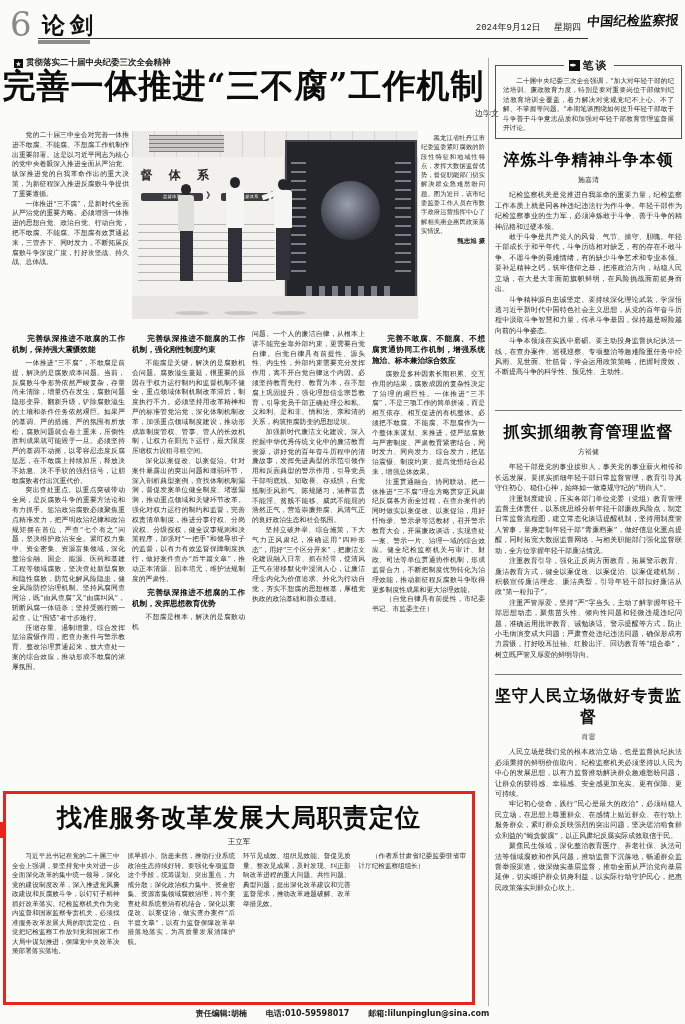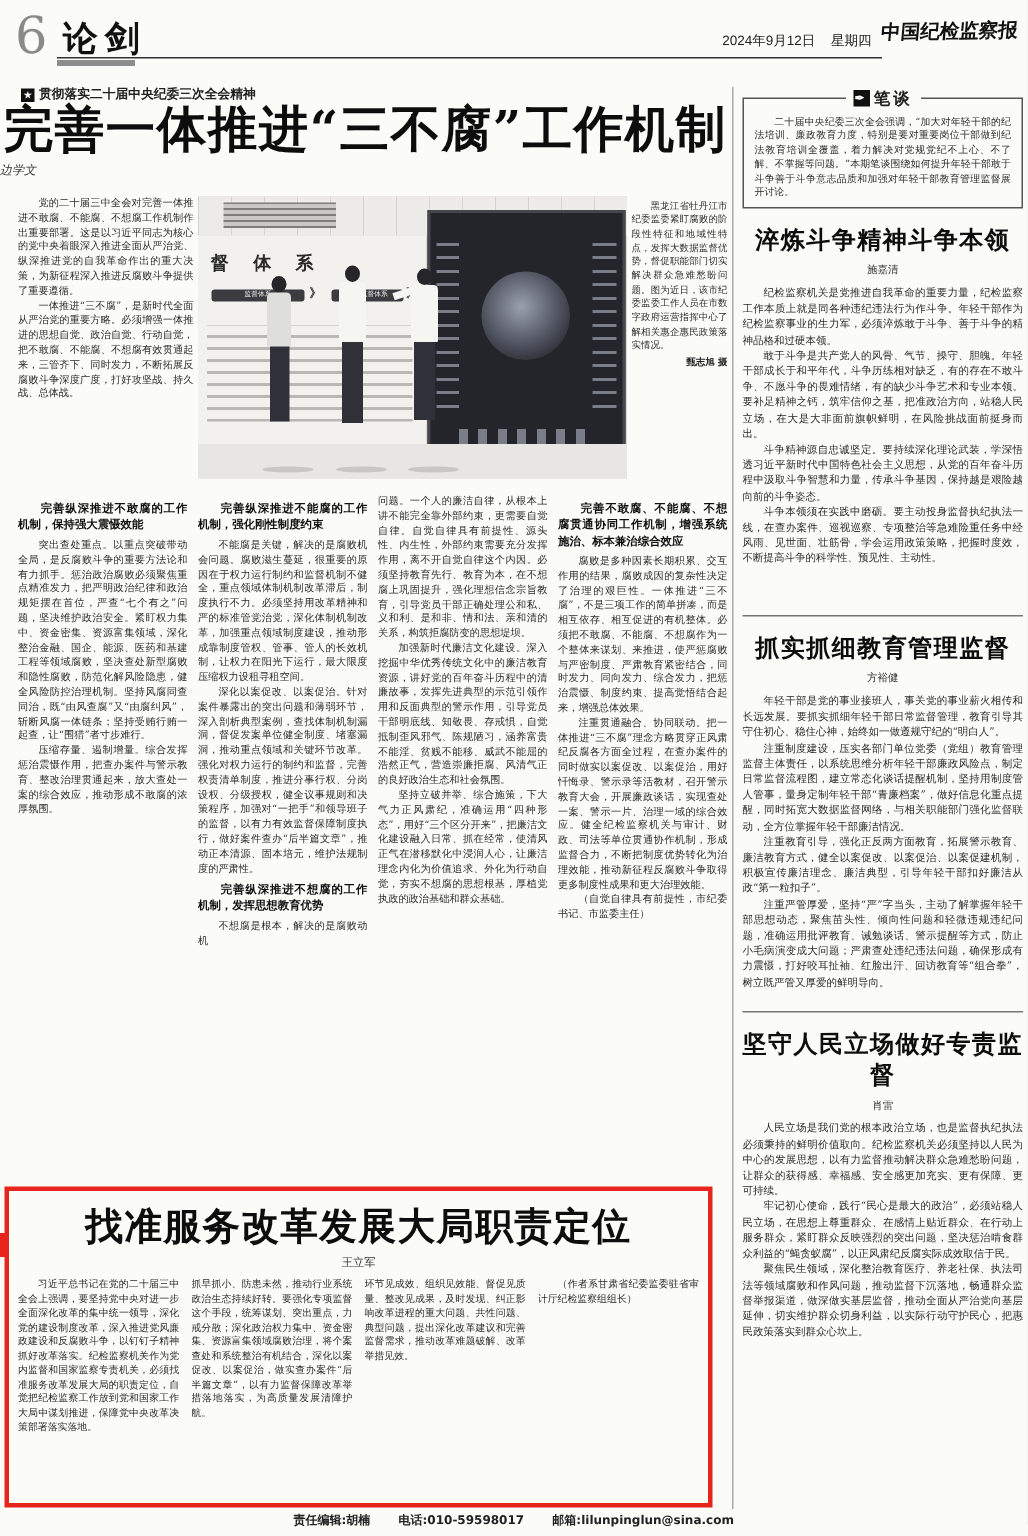--- a/index.html
+++ b/index.html
@@ -10,7 +10,7 @@
   .section-title{position:absolute;left:42px;top:10px;font-size:23px;font-weight:bold;color:#111;letter-spacing:5px;}
   .head-rule{position:absolute;left:38px;top:38px;width:550px;height:1px;background:#333;}
   .head-bar{position:absolute;left:38px;top:40px;width:52px;height:4px;background:#8d8d8d;}
-  .head-date{position:absolute;right:104px;top:21px;font-size:9px;color:#222;font-family:Liberation Sans, sans-serif;}
+  .head-date{position:absolute;right:104px;top:21px;font-size:9px;color:#222;font-family:Liberation Mono, monospace;}
   .masthead{position:absolute;right:2px;top:12px;width:100px;font-size:13px;font-weight:900;
             transform:skewX(-6deg) rotate(-1deg);letter-spacing:0px;color:#111;text-align:center;}
   

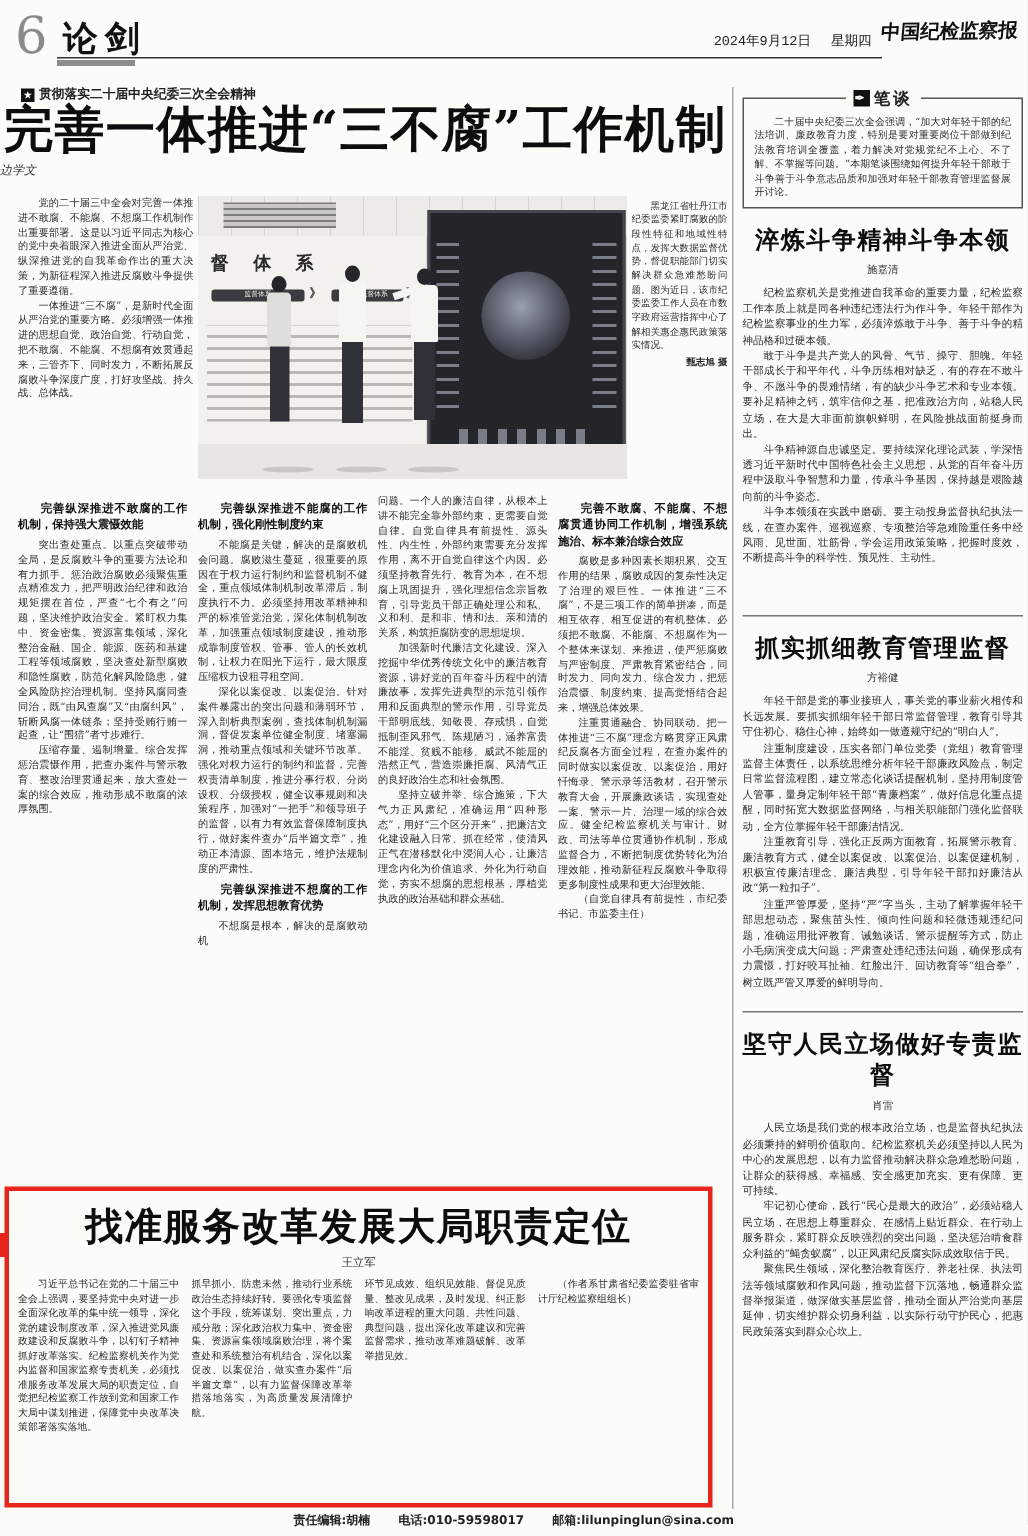--- a/index.html
+++ b/index.html
@@ -18,7 +18,7 @@
   .kicker-ico{display:inline-block;width:9px;height:9px;background:#111;color:#fff;font-size:6px;line-height:9px;text-align:center;}
   .main-headline{position:absolute;left:0;top:64px;width:487px;text-align:center;font-size:33px;font-weight:900;
                  letter-spacing:1px;color:#0d0d0d;}
-  .main-byline{position:absolute;left:0;top:108px;width:499px;text-align:left;font-size:8px;color:#333;font-style:italic;}
+  .main-byline{position:absolute;left:0;top:108px;width:499px;text-align:right;font-size:8px;color:#333;}
   .intro{position:absolute;left:12px;top:131px;width:117px;height:192px;overflow:hidden;}
   .caption{position:absolute;left:421px;top:133px;width:64px;height:188px;overflow:hidden;}
   .caption p{margin:0;font-size:6.3px;line-height:9.3px;text-align:justify;text-indent:2em;color:#2c2c2c;}

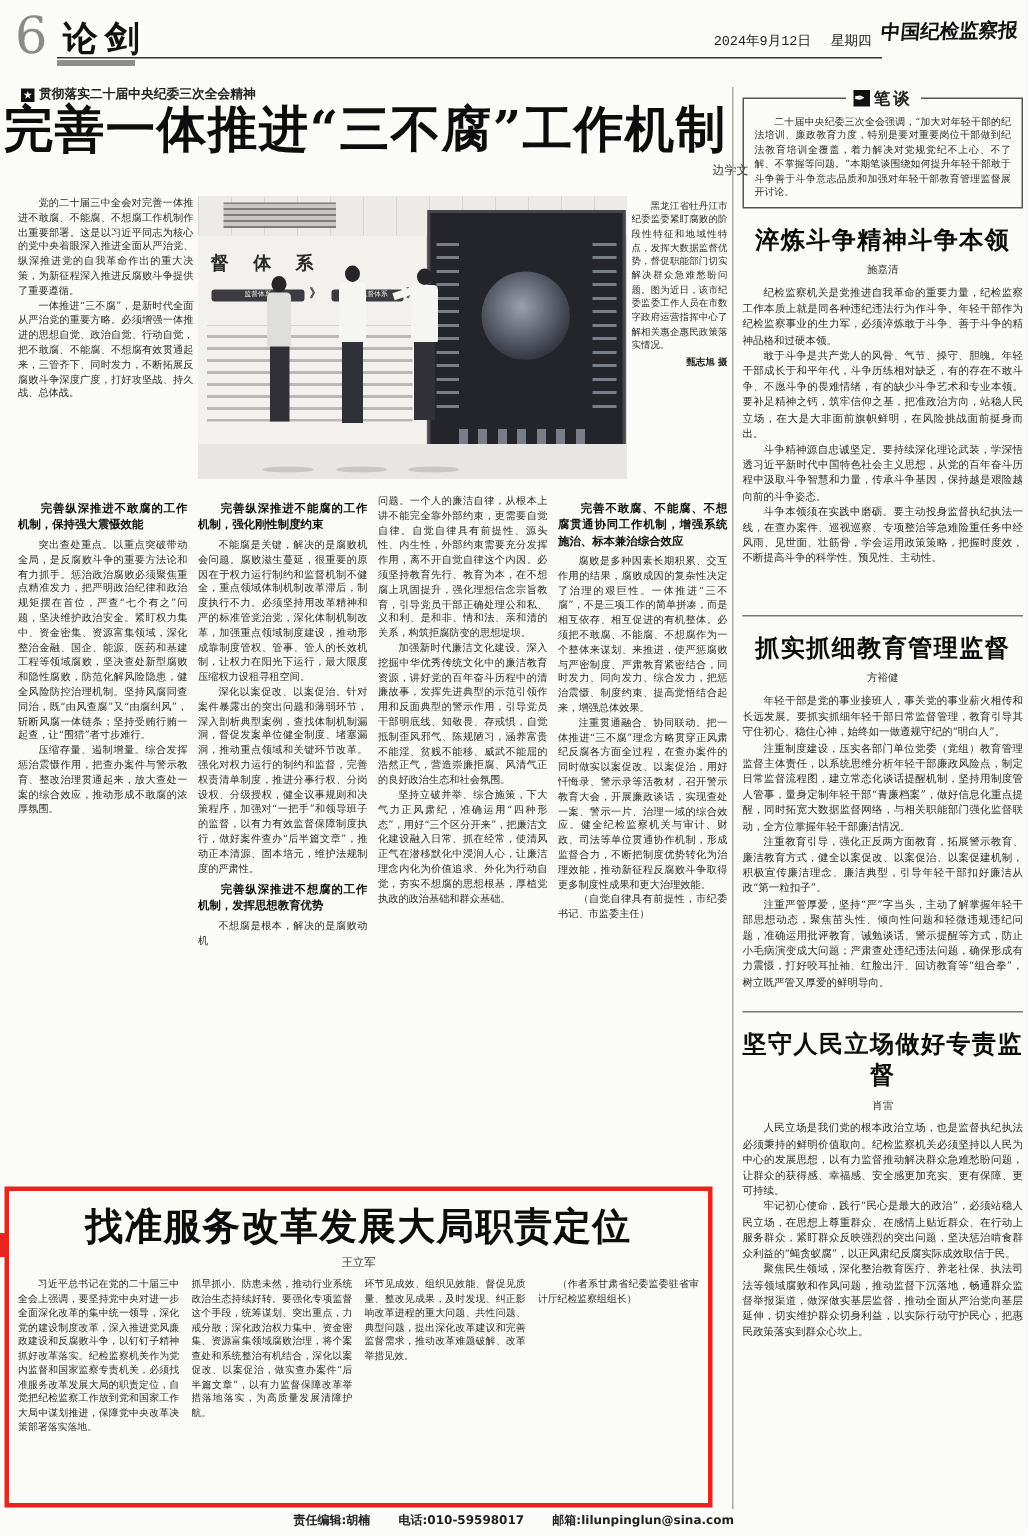--- a/index.html
+++ b/index.html
@@ -154,6 +154,7 @@
   <div class="cols">
     <div class="col">
       <div class="subhead">完善纵深推进不敢腐的工作机制，保持强大震慑效能</div>
+      <p>一体推进“三不腐”，不敢腐是前提，解决的是腐败成本问题。当前，反腐败斗争形势依然严峻复杂，存量尚未清除，增量仍在发生，腐败问题隐形变异、翻新升级，铲除腐败滋生的土壤和条件任务依然艰巨。如果严的基调、严的措施、严的氛围有所放松，腐败问题就会卷土重来，压倒性胜利成果就可能毁于一旦。必须坚持严的基调不动摇，以零容忍态度反腐惩恶，在不敢腐上持续加压，释放决不姑息、决不手软的强烈信号，让胆敢腐败者付出沉重代价。</p>
       <p>突出查处重点。以重点突破带动全局，是反腐败斗争的重要方法论和有力抓手。惩治政治腐败必须聚焦重点精准发力，把严明政治纪律和政治规矩摆在首位，严查“七个有之”问题，坚决维护政治安全。紧盯权力集中、资金密集、资源富集领域，深化整治金融、国企、能源、医药和基建工程等领域腐败，坚决查处新型腐败和隐性腐败，防范化解风险隐患，健全风险防控治理机制。坚持风腐同查同治，既“由风查腐”又“由腐纠风”，斩断风腐一体链条；坚持受贿行贿一起查，让“围猎”者寸步难行。</p>
       <p>压缩存量、遏制增量。综合发挥惩治震慑作用，把查办案件与警示教育、整改治理贯通起来，放大查处一案的综合效应，推动形成不敢腐的浓厚氛围。</p>
     </div>

